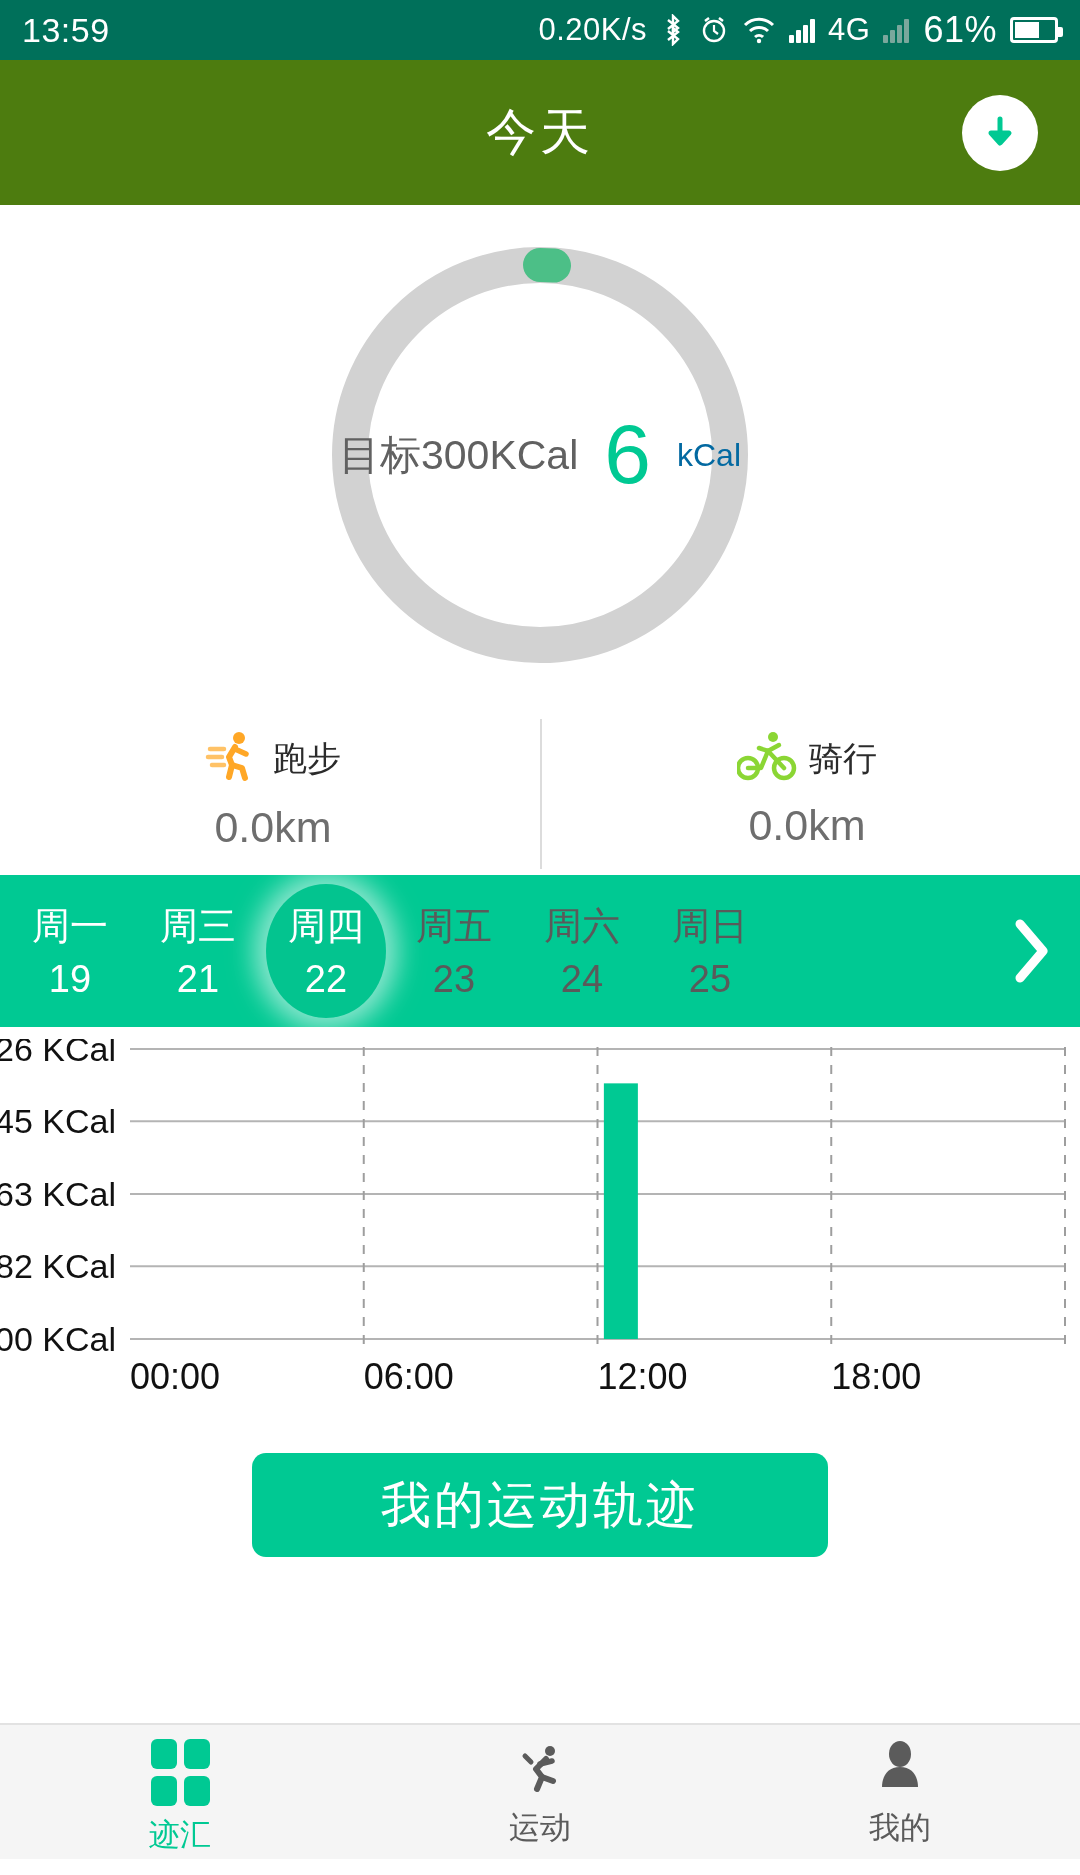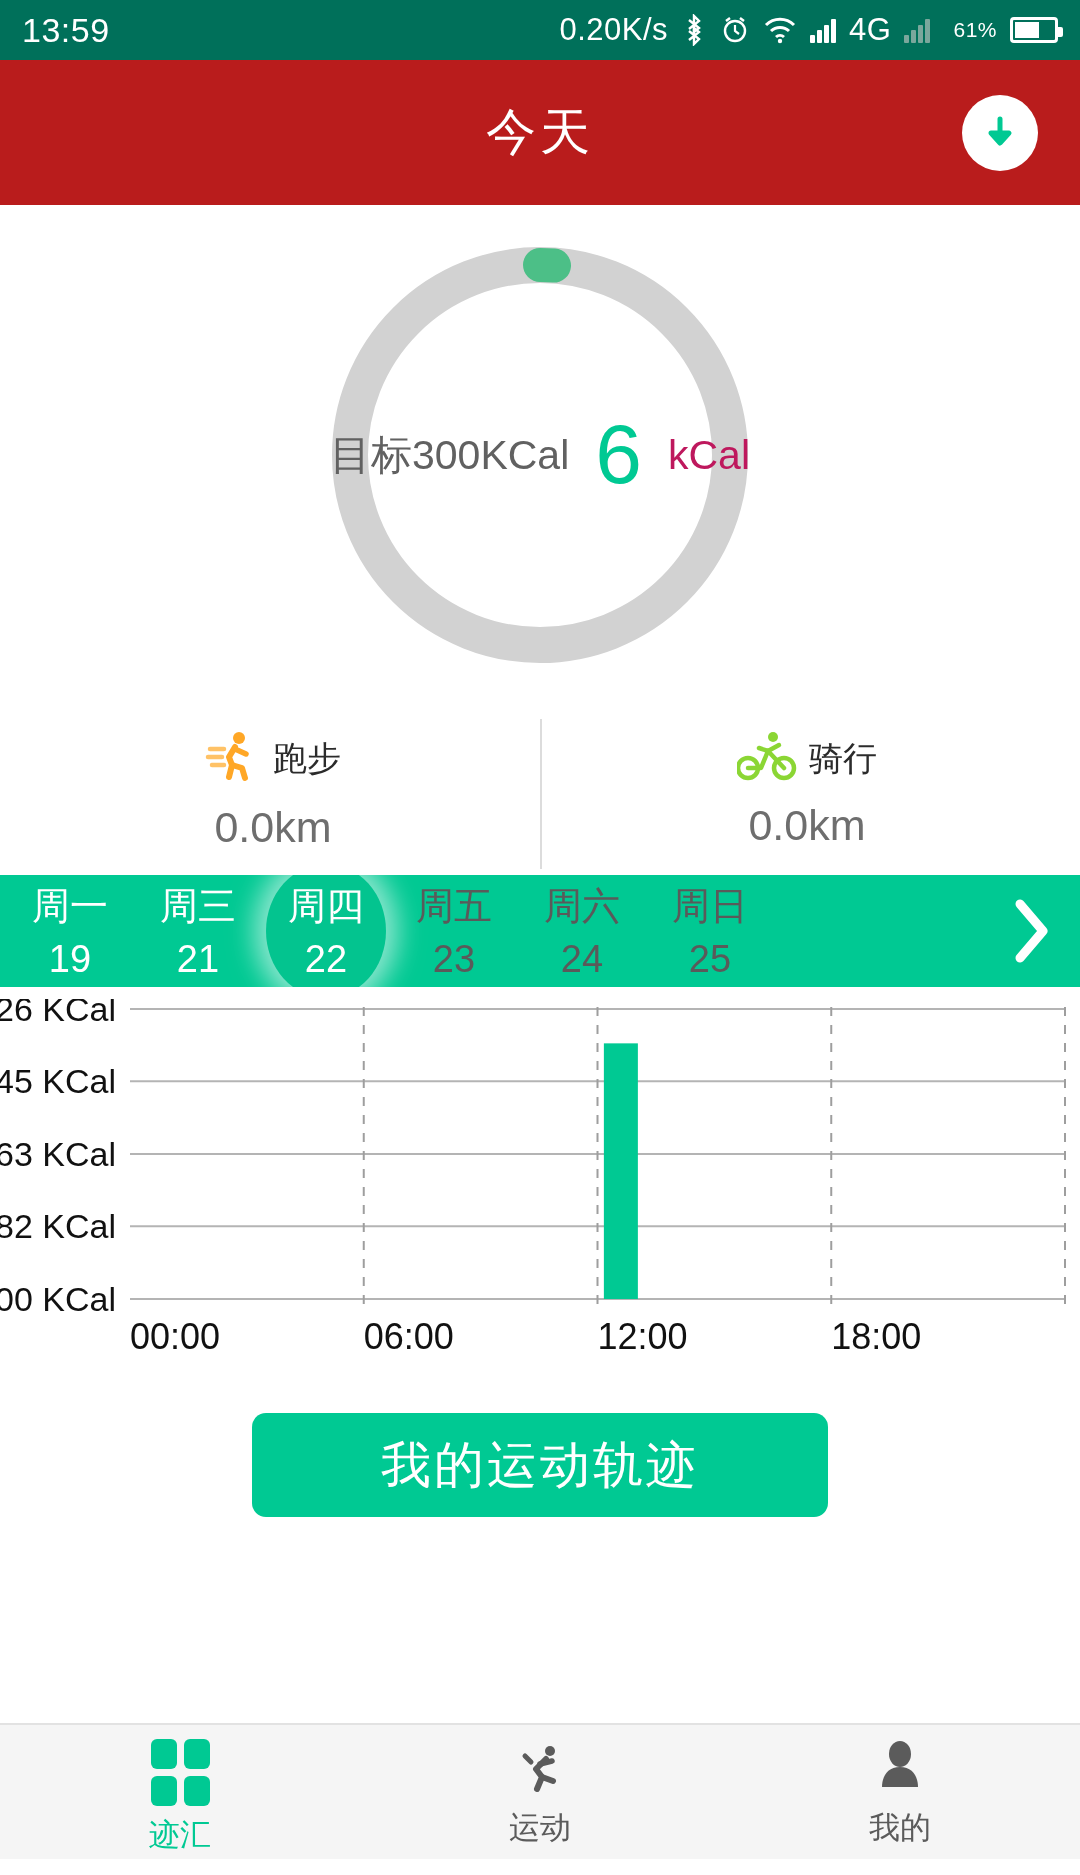--- a/index.html
+++ b/index.html
@@ -21,7 +21,7 @@
   .sb-right{ margin-left:auto; display:flex; align-items:center; gap:13px; }
   .sb-net{ font-size:31px; }
   .sb-ico{ display:inline-flex; align-items:center; }
-  .sb-pct{ font-size:21px; margin-left:10px; }
+  .sb-pct{ font-size:36px; margin-left:1px; }
   .batt{
     width:48px;height:26px;border:3px solid #fff;border-radius:4px;
     position:relative;display:inline-block;

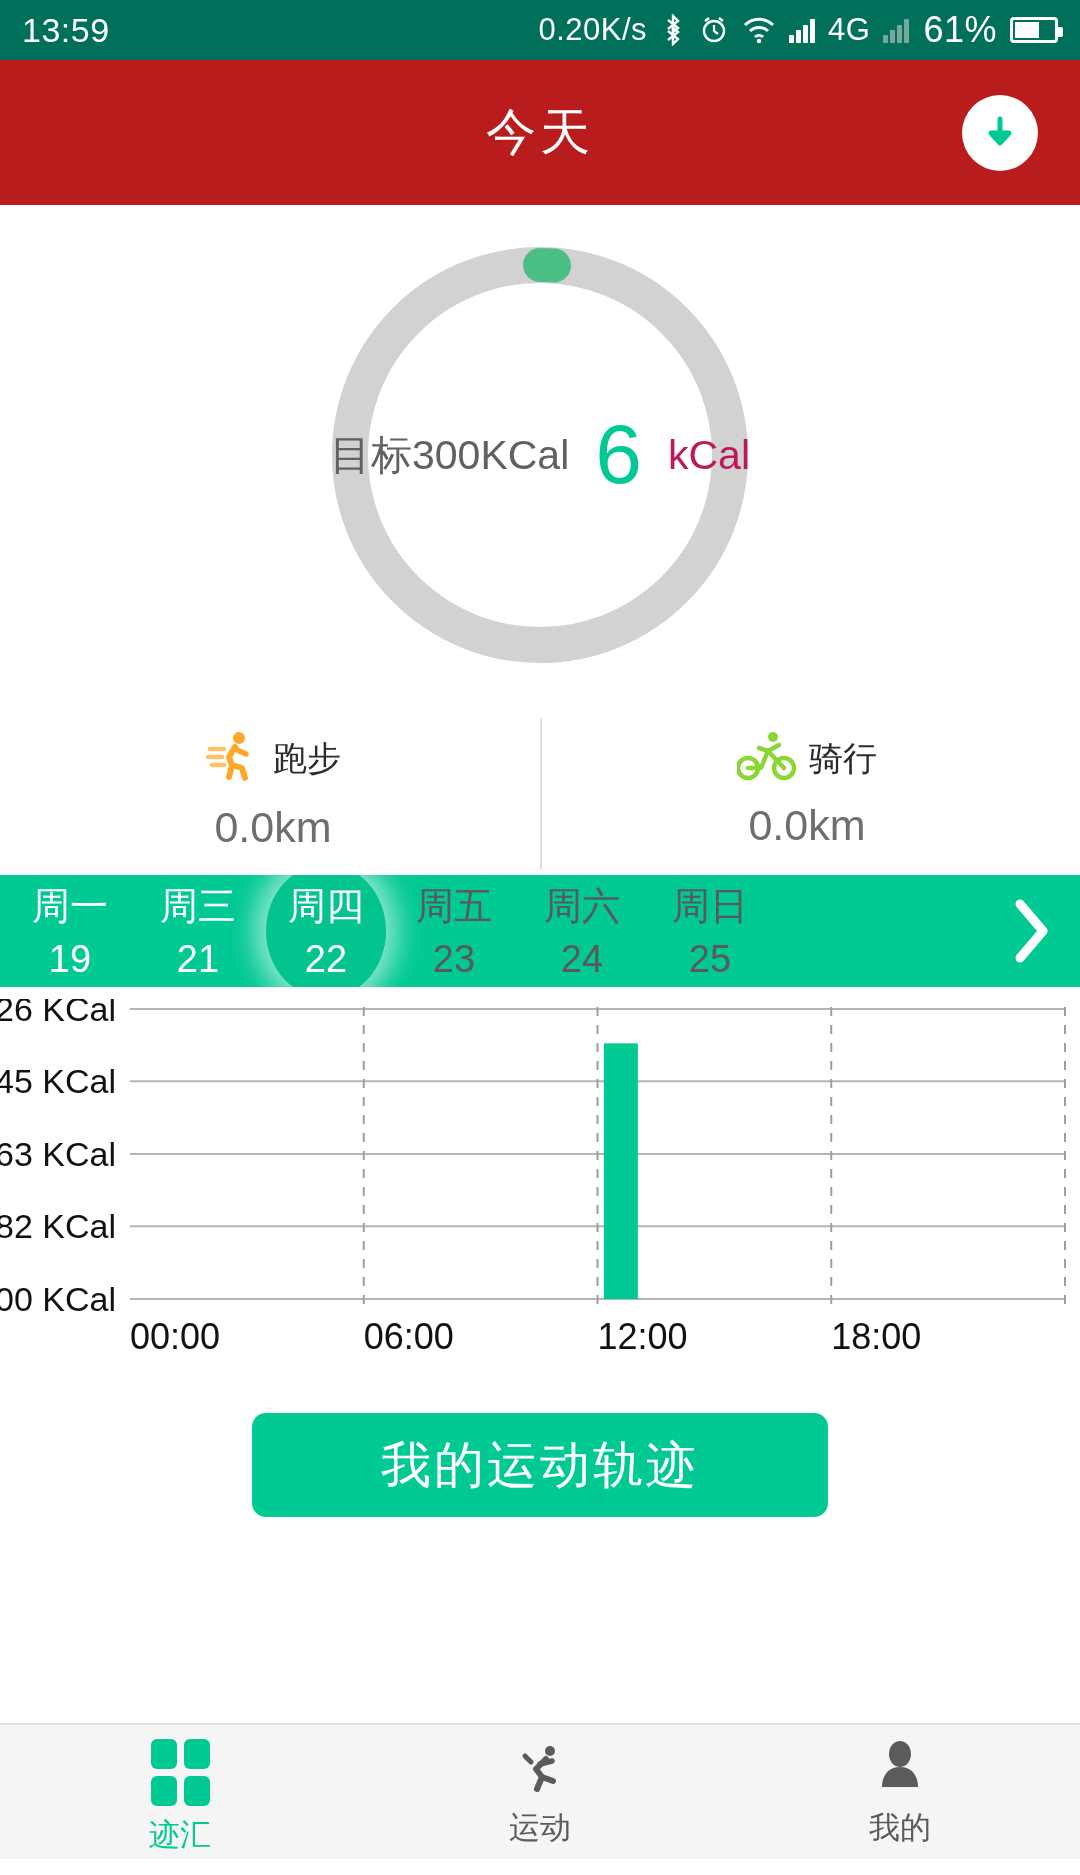--- a/index.html
+++ b/index.html
@@ -41,7 +41,7 @@
 
   
   .header{
-    height:145px; background:#b91c1c; position:relative;
+    height:145px; background:#4d7c0f; position:relative;
     display:flex; align-items:center; justify-content:center;
   }
   .header-title{ color:#fff; font-size:50px; letter-spacing:4px; }

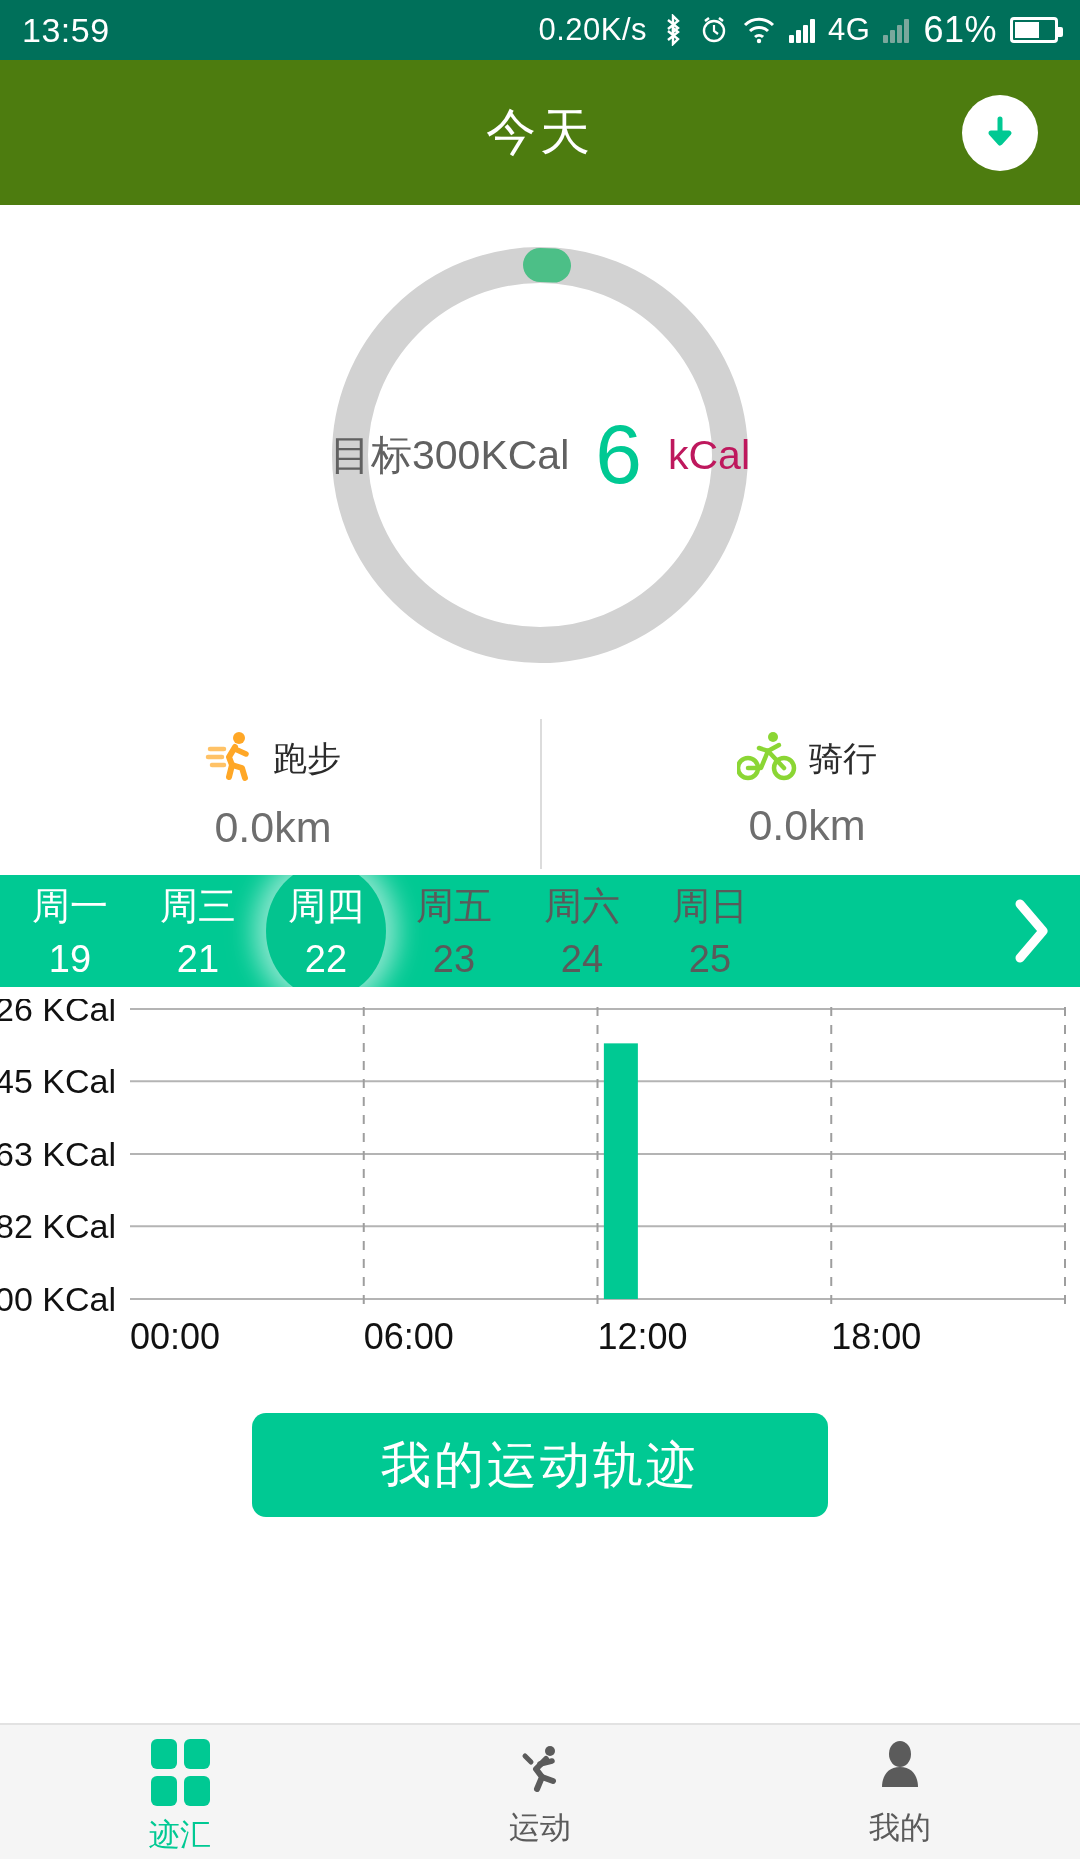--- a/index.html
+++ b/index.html
@@ -64,7 +64,7 @@
   }
   .ring-goal{ font-size:41px; color:#616161; }
   .ring-value{ font-size:84px; color:#00c993; line-height:.9; }
-  .ring-unit{ font-size:41px; color:#be185d; }
+  .ring-unit{ font-size:32px; color:#0369a1; }
 
   
   .stats{

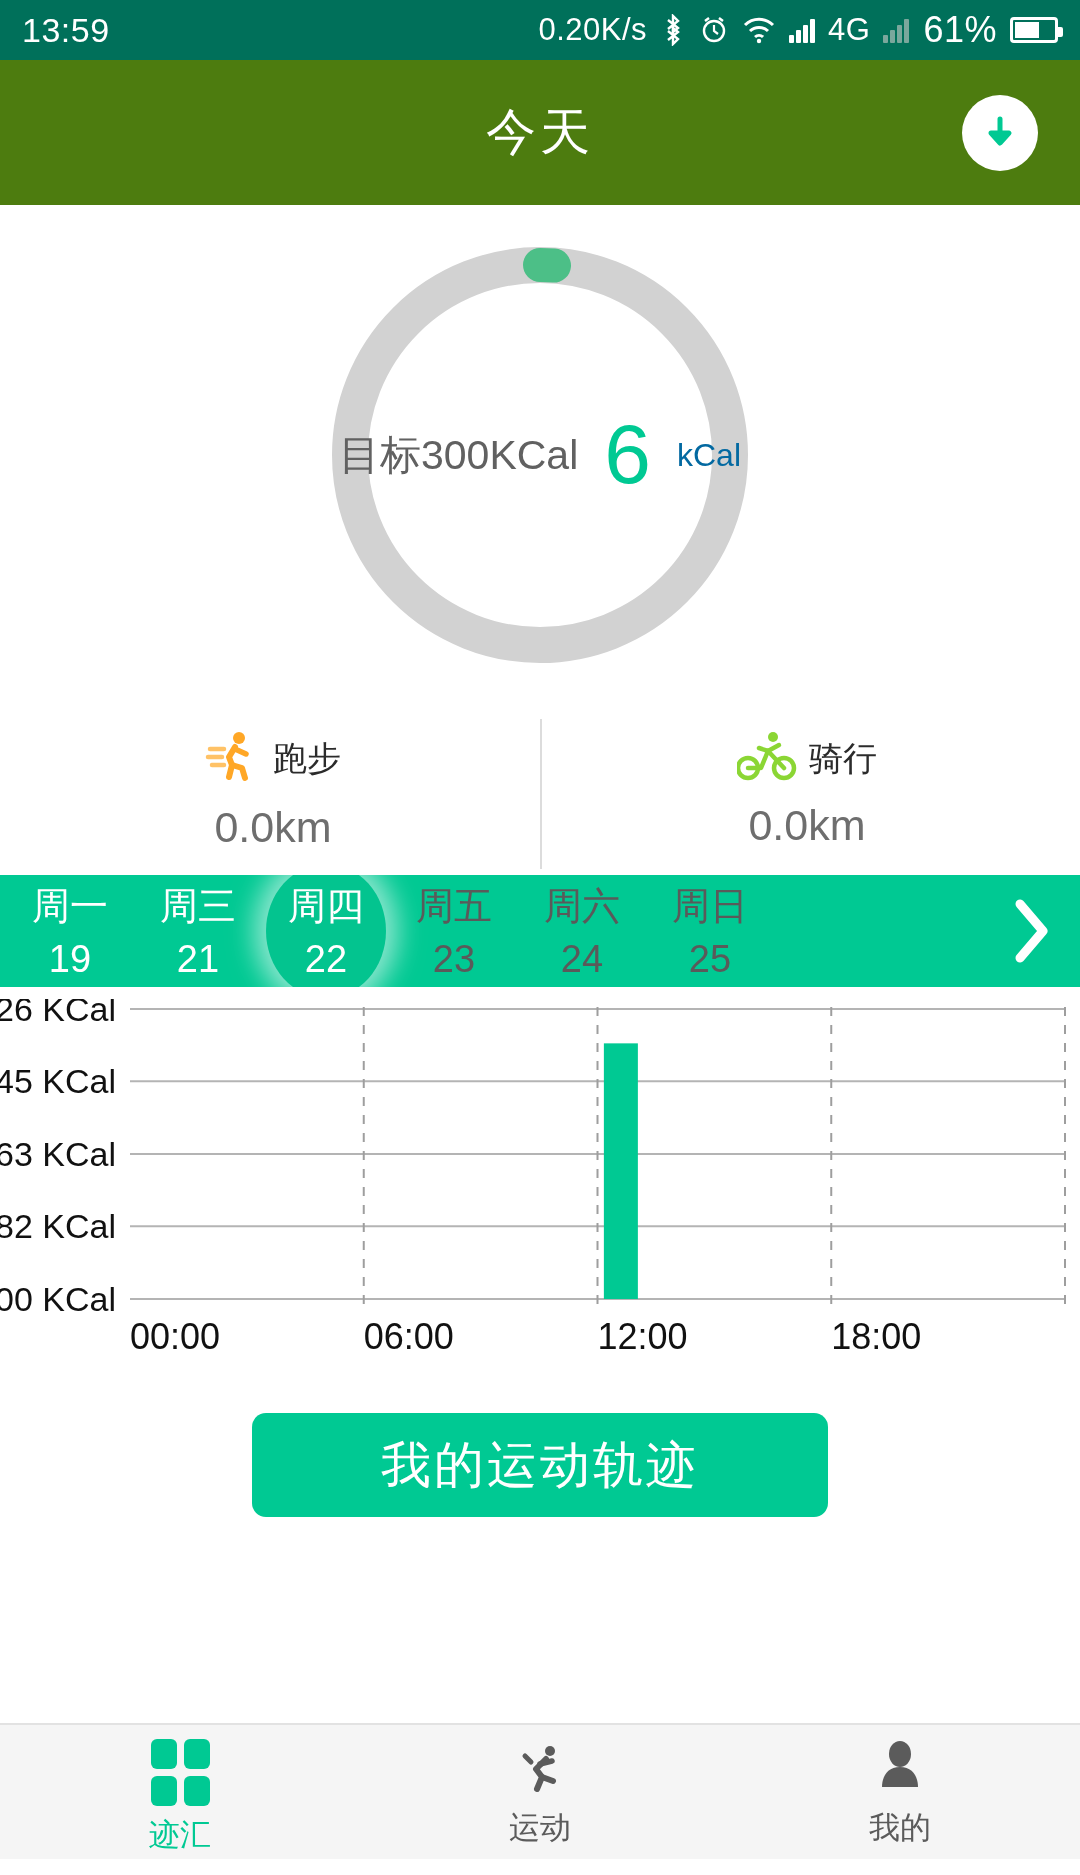--- a/index.html
+++ b/index.html
@@ -84,7 +84,7 @@
 
   
   .weekdays{
-    position:relative; height:112px; background:#00c993;
+    position:relative; height:152px; background:#00c993;
     display:flex; align-items:center; overflow:hidden;
   }
   .day{

